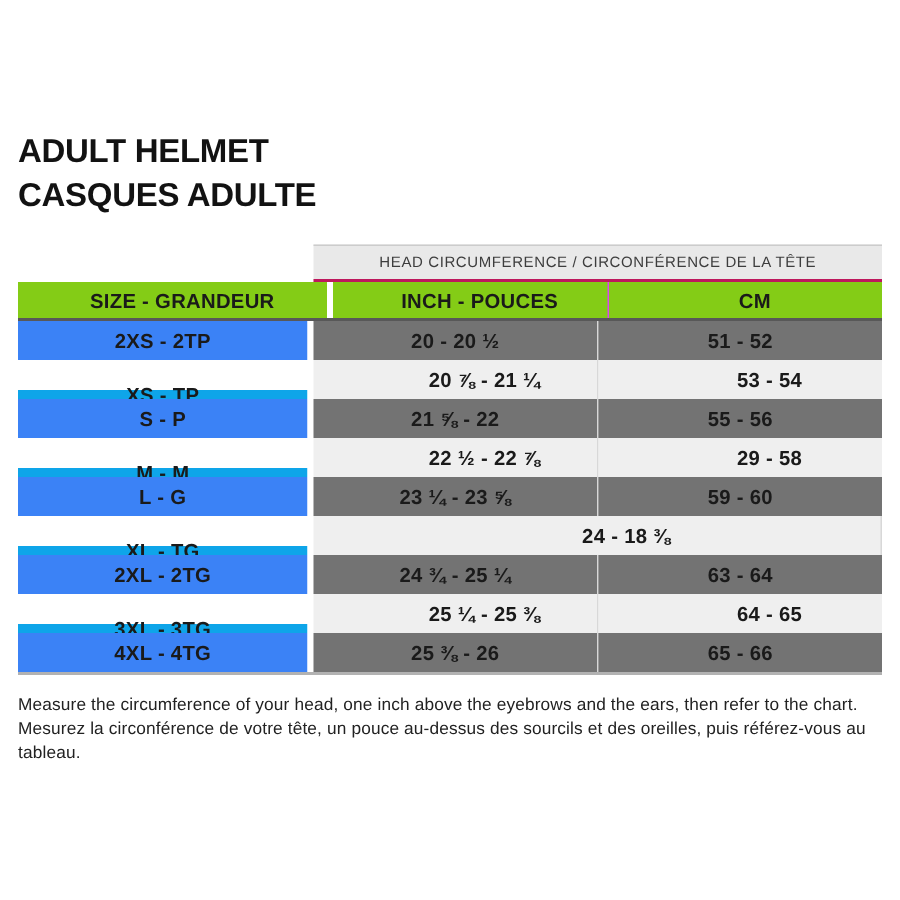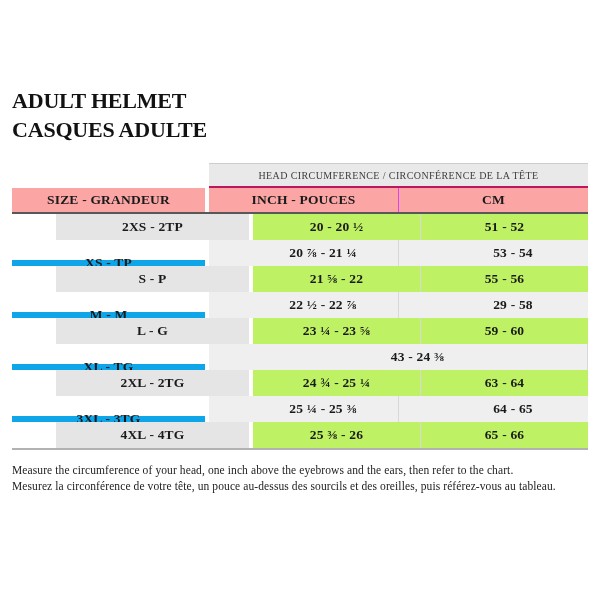--- a/index.html
+++ b/index.html
@@ -16,7 +16,6 @@
     width: 600px;
     height: 600px;
     background: #ffffff;
-    font-family: Liberation Serif, serif;
   }
   .title {
     position: absolute;

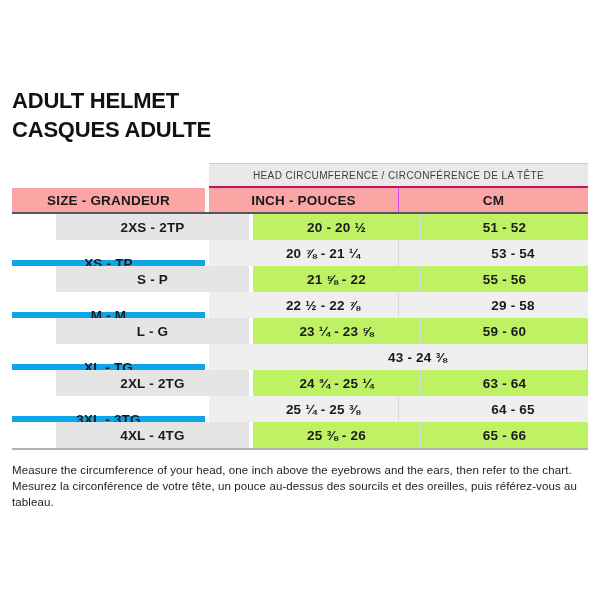--- a/index.html
+++ b/index.html
@@ -78,7 +78,7 @@
   .gap { width: 4px; background: #ffffff; }
   .cell.inch { flex: 1; }
   .cell.cm { flex: 1; }
-  .header-row .cell { background: #fca5a5; }
+  .header-row .cell { background: #84cc16; padding-left: 13px; }
   .header-row .cell.inch { border-right: 1px solid #d946ef; }
   .row .cell.inch { border-right: 1px solid #d8d8d8; }
   .row.odd .cell.size { background: #e5e5e5; margin-left: 44px; }

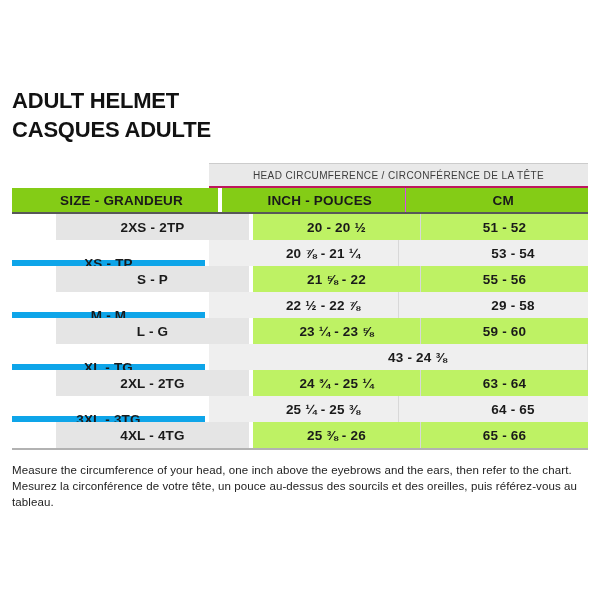--- a/index.html
+++ b/index.html
@@ -81,7 +81,7 @@
   .header-row .cell { background: #84cc16; padding-left: 13px; }
   .header-row .cell.inch { border-right: 1px solid #d946ef; }
   .row .cell.inch { border-right: 1px solid #d8d8d8; }
-  .row.odd .cell.size { background: #e5e5e5; margin-left: 44px; }
+  .row.odd .cell.size { background: #3b82f6; }
   .row.odd .cell.inch, .row.odd .cell.cm { background: #bef264; }
   .row.even .cell.size { background: #0ea5e9; margin-top: 20px; }
   .row.even .cell.inch, .row.even .cell.cm { background: #efefef; padding-left: 39px; }

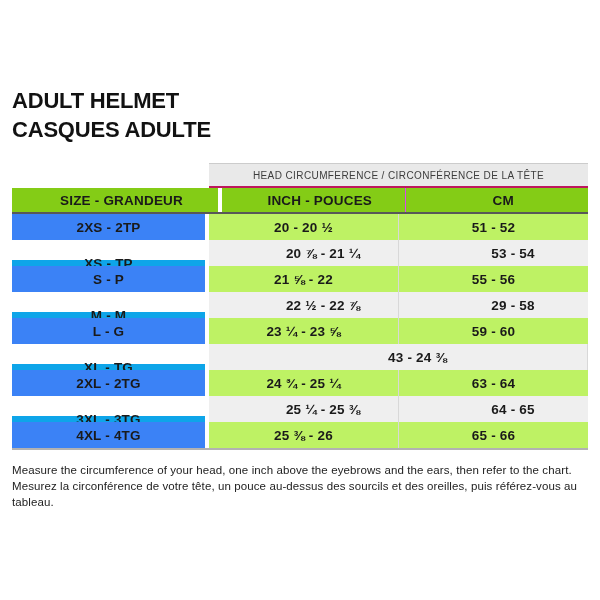--- a/index.html
+++ b/index.html
@@ -82,7 +82,7 @@
   .header-row .cell.inch { border-right: 1px solid #d946ef; }
   .row .cell.inch { border-right: 1px solid #d8d8d8; }
   .row.odd .cell.size { background: #3b82f6; }
-  .row.odd .cell.inch, .row.odd .cell.cm { background: #bef264; }
+  .row.odd .cell.inch, .row.odd .cell.cm { background: #737373; }
   .row.even .cell.size { background: #0ea5e9; margin-top: 20px; }
   .row.even .cell.inch, .row.even .cell.cm { background: #efefef; padding-left: 39px; }
   .footer {

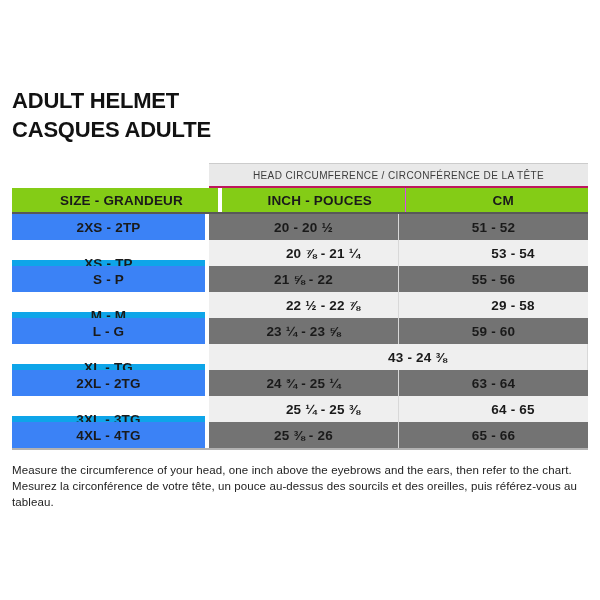--- a/index.html
+++ b/index.html
@@ -157,7 +157,7 @@
     <div class="row even">
       <div class="cell size">XL - TG</div>
       <div class="gap"></div>
-      <div class="cell inch">43 - 24 ⅜</div>
+      <div class="cell inch">24 - 18 ⅜</div>
     </div>
 
     <div class="row odd">

